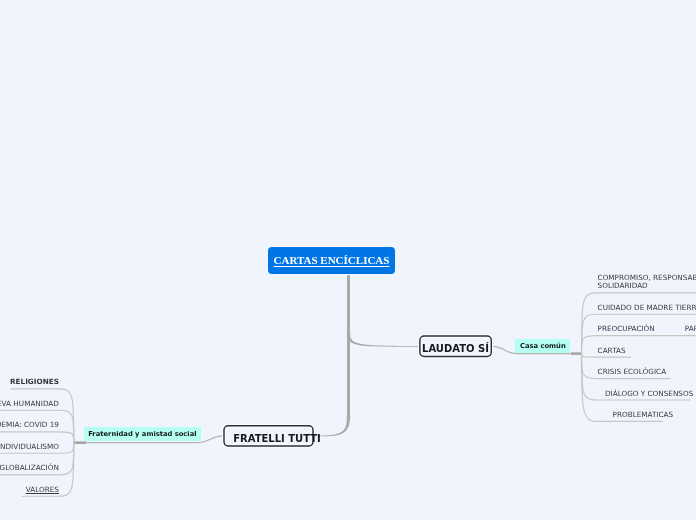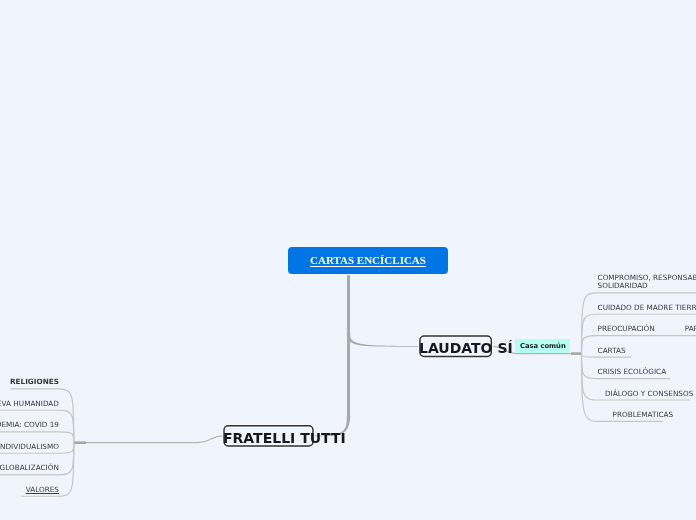--- a/index.html
+++ b/index.html
@@ -72,7 +72,7 @@
     </g>
   </svg>
 
-  <div class="root" style="left:288px;top:246.5px;width:160px;height:27.5px;">
+  <div class="root" style="left:268px;top:246.5px;width:127px;height:27.5px;">
     <span>CARTAS ENCÍCLICAS</span>
   </div>
 

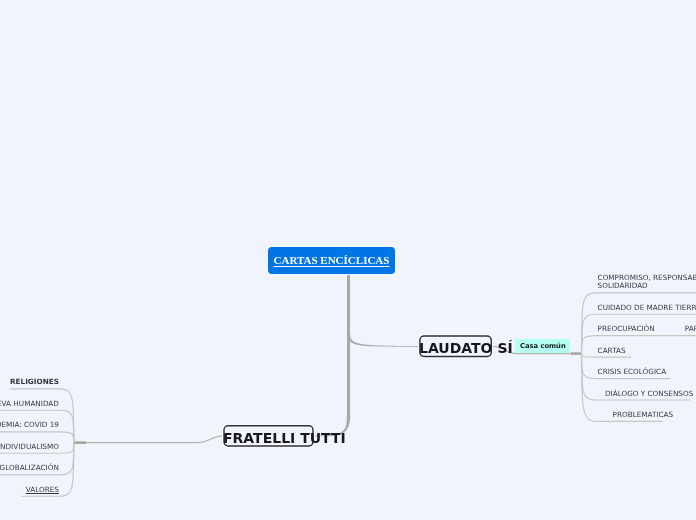--- a/index.html
+++ b/index.html
@@ -20,8 +20,8 @@
         display:flex;align-items:center;justify-content:center;white-space:nowrap;}
 
   .boxnode{position:absolute;background:transparent;border:none;
-        box-sizing:border-box;font-weight:bold;font-size:14px;color:#16181d;letter-spacing:0px;
-        display:flex;align-items:center;white-space:nowrap;}
+        box-sizing:border-box;font-weight:bold;font-size:10px;color:#16181d;letter-spacing:0px;
+        display:flex;align-items:center;justify-content:center;white-space:nowrap;}
   .boxnode span{position:relative;top:2px;}
 
   .hl{position:absolute;background:#b4fff1;font-weight:bold;font-size:6.75px;color:#14161a;

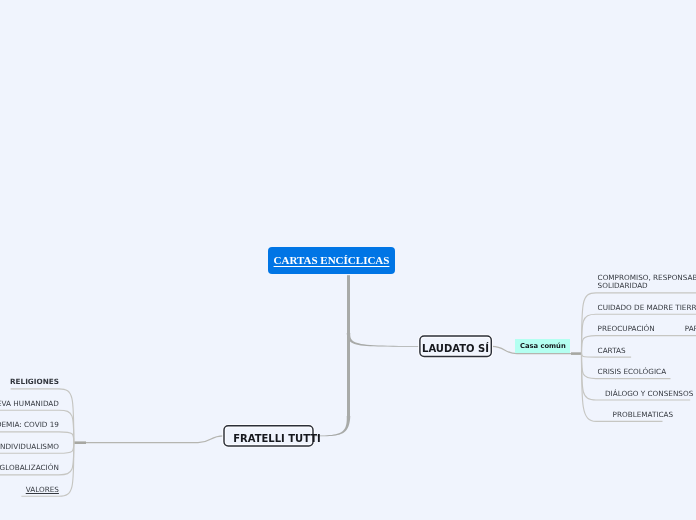--- a/index.html
+++ b/index.html
@@ -88,6 +88,9 @@
     <span>Casa común</span>
   </div>
 
+  <div class="hl" style="left:83.6px;top:427.2px;height:14px;">
+    <span>Fraternidad y amistad social</span>
+  </div>
 
   <div class="leaf r" style="left:597.6px;top:274px;">
     <div>COMPROMISO, RESPONSABILIDAD Y</div>

